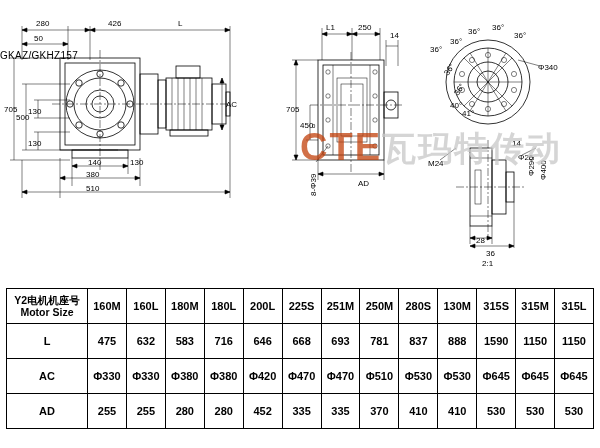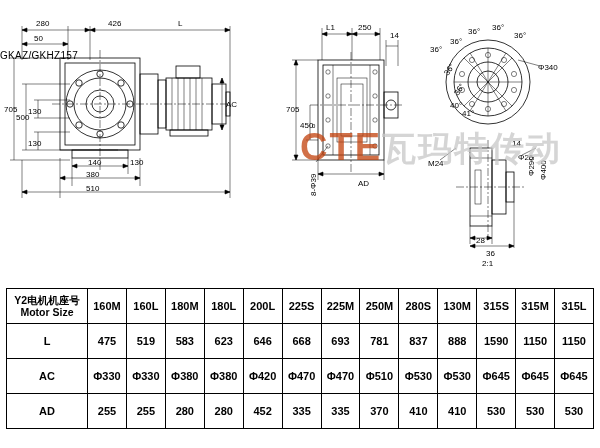--- a/index.html
+++ b/index.html
@@ -326,7 +326,7 @@
       <td class="hdr">180L</td>
       <td class="hdr">200L</td>
       <td class="hdr">225S</td>
-      <td class="hdr">225M</td>
+      <td class="hdr">251M</td>
       <td class="hdr">250M</td>
       <td class="hdr">280S</td>
       <td class="hdr">130M</td>

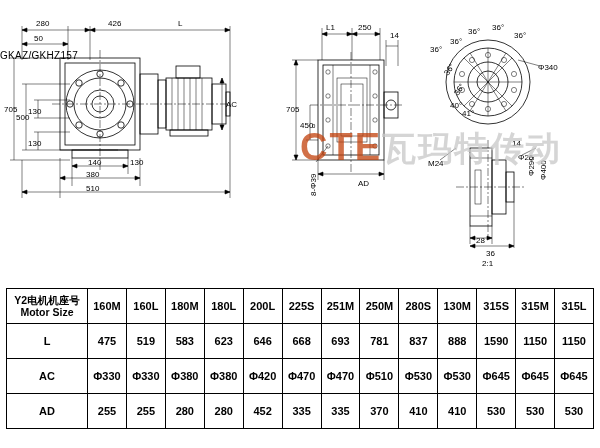--- a/index.html
+++ b/index.html
@@ -337,7 +337,7 @@
     <tr>
       <td class="lbl">L</td>
       <td>475</td>
-      <td>519</td>
+      <td>632</td>
       <td>583</td>
       <td>623</td>
       <td>646</td>

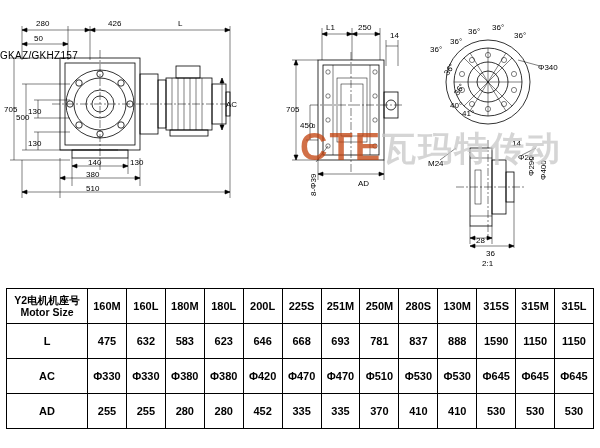--- a/index.html
+++ b/index.html
@@ -339,7 +339,7 @@
       <td>475</td>
       <td>632</td>
       <td>583</td>
-      <td>623</td>
+      <td>716</td>
       <td>646</td>
       <td>668</td>
       <td>693</td>

